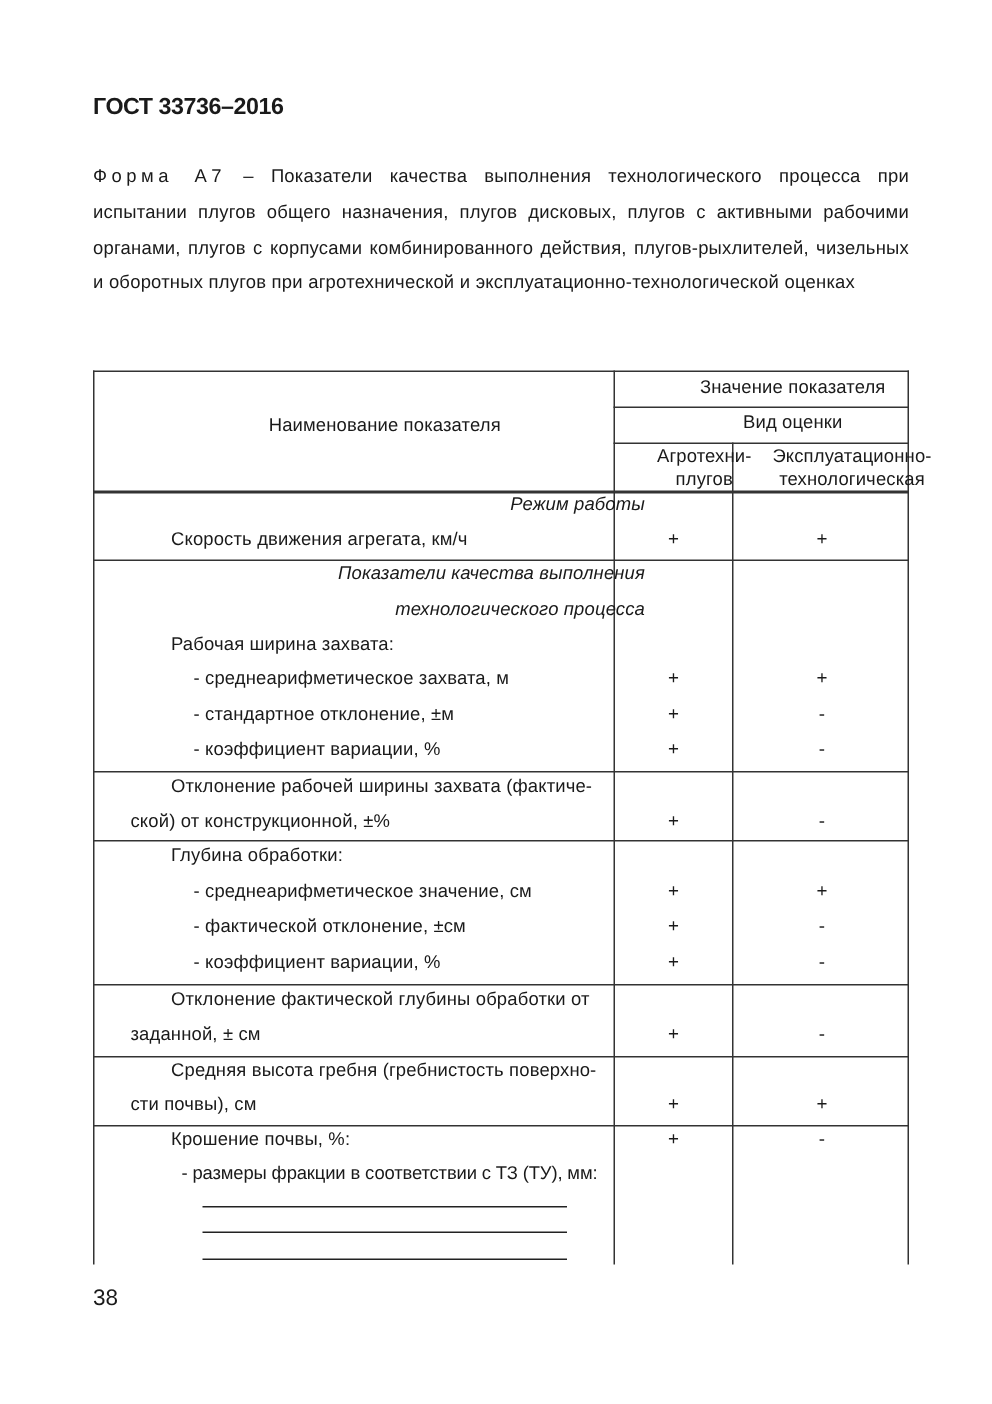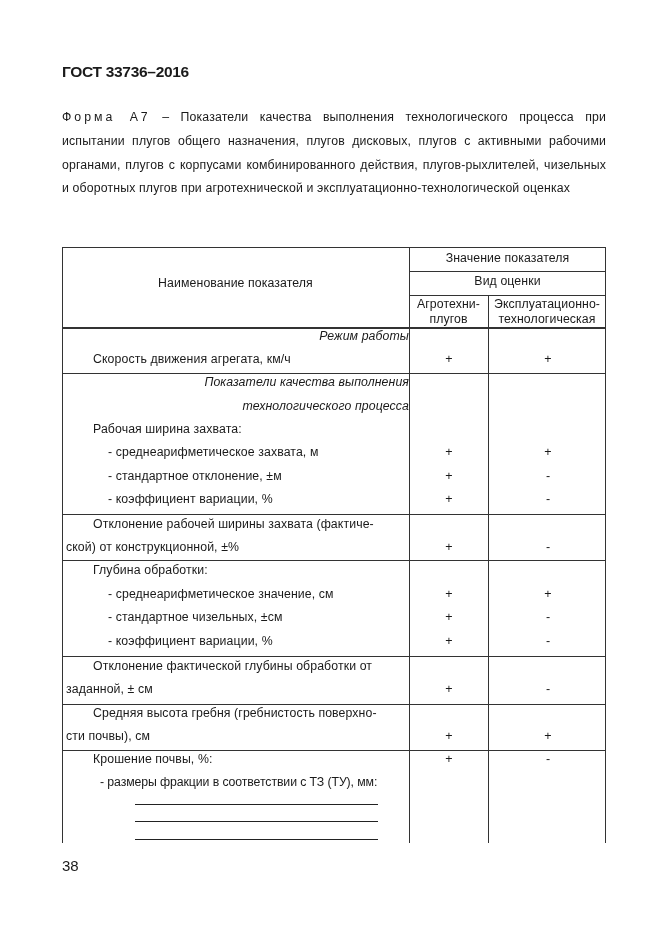--- a/index.html
+++ b/index.html
@@ -12,7 +12,7 @@
   .tbl { position: absolute; left: 62px; top: 247px; width: 544px; }
   .vline { position: absolute; width: 1px; background: #333; }
   .hline { position: absolute; height: 1px; background: #333; }
-  .txt { position: absolute; font-size: 12.3px; white-space: nowrap; letter-spacing: 0.1px; line-height: 15px; }
+  .txt { position: absolute; font-size: 12.3px; white-space: nowrap; letter-spacing: 0.1px; line-height: 15px; padding-left: 21px; }
   .c { text-align: center; }
   .it { font-style: italic; text-align: right; }
   .mark { position: absolute; font-size: 12.5px; width: 20px; text-align: center; line-height: 15px; }

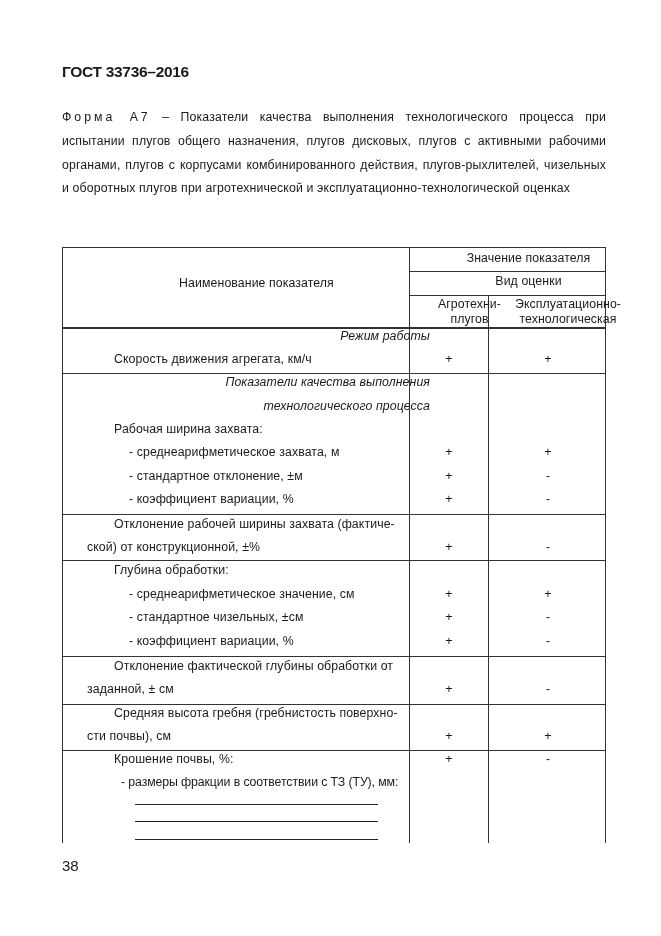--- a/index.html
+++ b/index.html
@@ -79,7 +79,7 @@
   <div class="txt" style="left:46px; top:340px;">- среднеарифметическое значение, см</div>
   <div class="mark" style="left:377px; top:340px;">+</div>
   <div class="mark" style="left:476px; top:340px;">+</div>
-  <div class="txt" style="left:46px; top:363px;">- стандартное чизельных, ±см</div>
+  <div class="txt" style="left:46px; top:363px;">- фактической отклонение, ±см</div>
   <div class="mark" style="left:377px; top:363px;">+</div>
   <div class="mark" style="left:476px; top:363px;">-</div>
   <div class="txt" style="left:46px; top:387px;">- коэффициент вариации, %</div>

